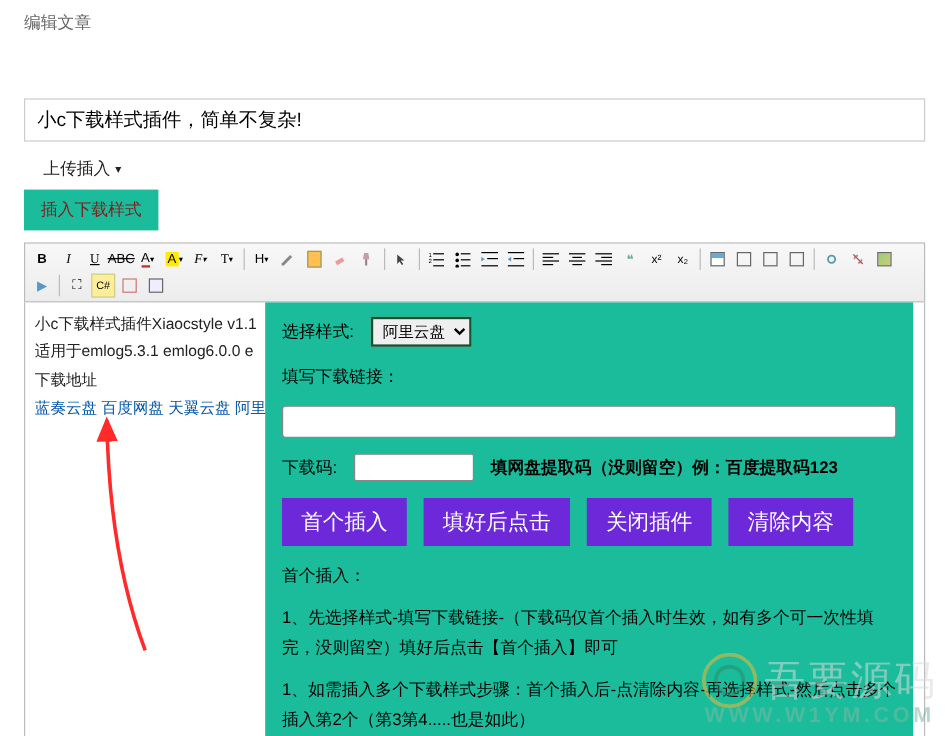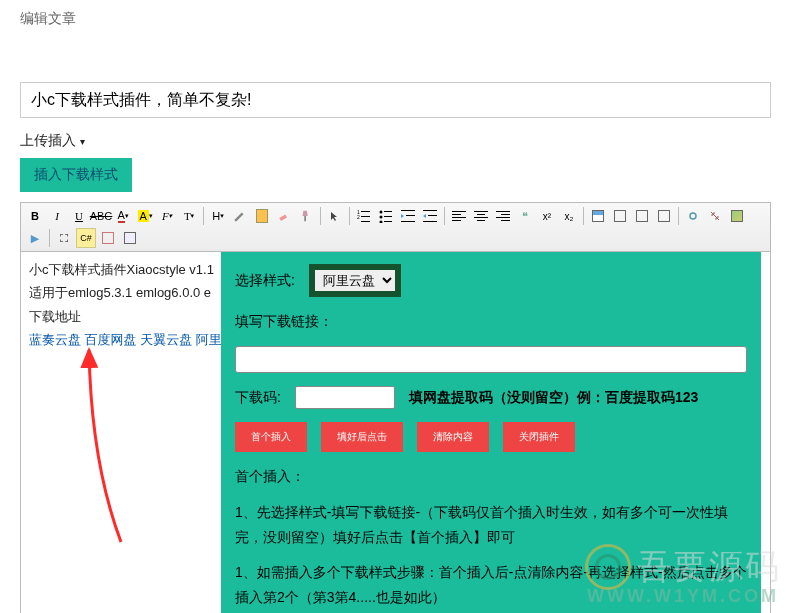--- a/index.html
+++ b/index.html
@@ -7,7 +7,7 @@
 .container { padding: 10px 20px; }
 .page-title { color: #666; font-size: 14px; font-weight: normal; margin-bottom: 12px; }
 .title-input { width: 100%; padding: 8px 10px; font-size: 16px; border: 1px solid #ccc; margin-bottom: 14px; margin-top: 42px; }
-.upload-label { font-size: 14px; color: #222; margin-bottom: 8px; display: inline-flex; align-items: center; gap: 4px; cursor: pointer; }
+.upload-label { font-size: 14px; color: #222; margin-bottom: 8px; display: inline-flex; align-items: center; gap: 4px; cursor: pointer; margin-left: 16px; }
 .caret-down { font-size: 10px; }
 .insert-btn { background: #1abc9c; color: #0c4a6e; border: none; padding: 8px 14px; font-size: 14px; cursor: pointer; margin-bottom: 10px; display: block; }
 .toolbar { border: 1px solid #bbb; background: linear-gradient(#f8f8f8,#ececec); padding: 3px 4px; display: flex; flex-wrap: wrap; align-items: center; gap: 2px; }

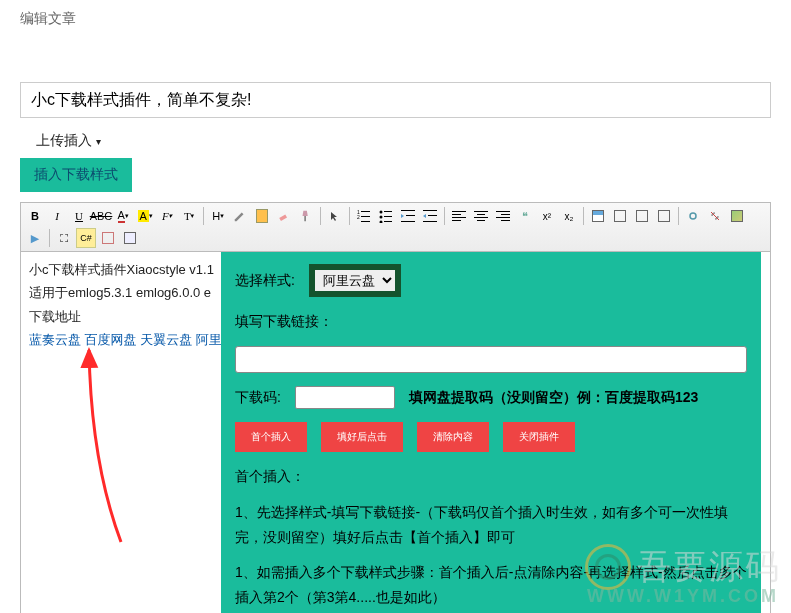--- a/index.html
+++ b/index.html
@@ -9,7 +9,7 @@
 .title-input { width: 100%; padding: 8px 10px; font-size: 16px; border: 1px solid #ccc; margin-bottom: 14px; margin-top: 42px; }
 .upload-label { font-size: 14px; color: #222; margin-bottom: 8px; display: inline-flex; align-items: center; gap: 4px; cursor: pointer; margin-left: 16px; }
 .caret-down { font-size: 10px; }
-.insert-btn { background: #1abc9c; color: #0c4a6e; border: none; padding: 8px 14px; font-size: 14px; cursor: pointer; margin-bottom: 10px; display: block; }
+.insert-btn { background: #1abc9c; color: #7f1d1d; border: none; padding: 8px 14px; font-size: 14px; cursor: pointer; margin-bottom: 10px; display: block; }
 .toolbar { border: 1px solid #bbb; background: linear-gradient(#f8f8f8,#ececec); padding: 3px 4px; display: flex; flex-wrap: wrap; align-items: center; gap: 2px; }
 .tb-btn { width: 20px; height: 20px; display: inline-flex; align-items: center; justify-content: center; font-size: 11px; cursor: pointer; border: 1px solid transparent; }
 .tb-sep { width: 1px; height: 18px; background: #bbb; margin: 0 2px; }

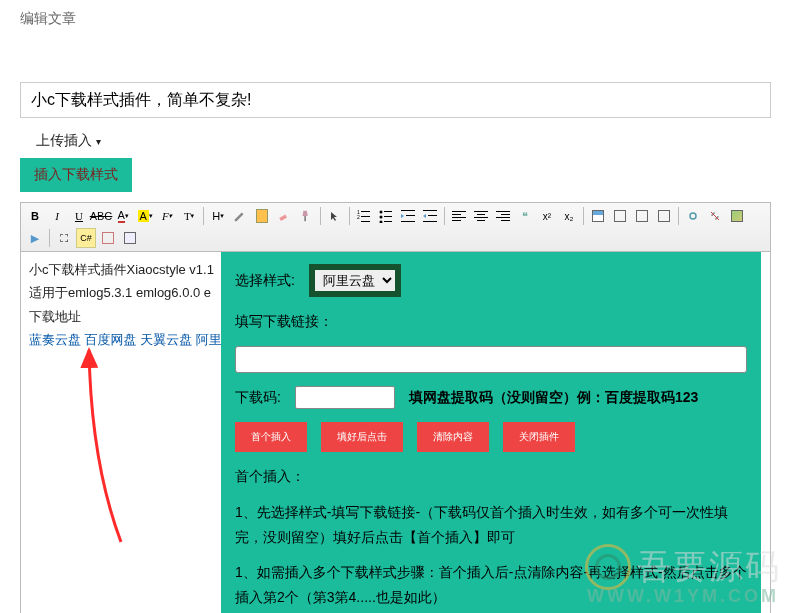--- a/index.html
+++ b/index.html
@@ -20,7 +20,7 @@
 .arrow-svg { position: absolute; left: 20px; top: 90px; pointer-events: none; }
 .plugin-panel { position: absolute; left: 200px; top: 0; width: 540px; background: #1abc9c; padding: 12px 14px 16px; color: #000; font-size: 14px; }
 .plugin-row { display: flex; align-items: center; gap: 14px; margin-bottom: 12px; flex-wrap: wrap; }
-.plugin-panel select { padding: 2px 4px; border: 6px solid #14532d; font-size: 13px; }
+.plugin-panel select { padding: 2px 4px; border: 2px solid #14532d; font-size: 13px; }
 .plugin-panel .wide-input { flex: 1 1 100%; padding: 5px 8px; border: 1px solid #888; border-radius: 3px; font-size: 13px; width: 100%; }
 .plugin-panel .code-input { width: 100px; padding: 3px 6px; border: 1px solid #888; border-radius: 2px; }
 .panel-btn { background: #ef4444; color: #fff; border: none; padding: 8px 16px; font-size: 10px; cursor: pointer; }

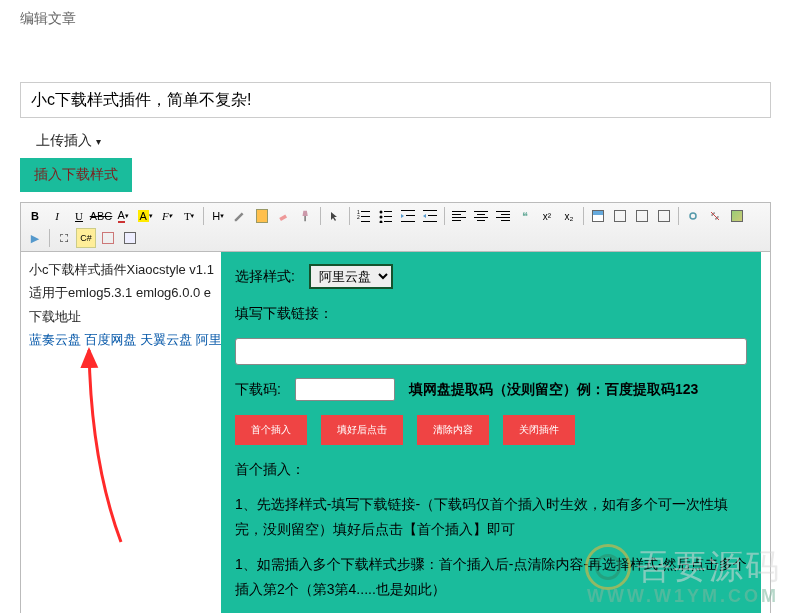--- a/index.html
+++ b/index.html
@@ -23,7 +23,7 @@
 .plugin-panel select { padding: 2px 4px; border: 2px solid #14532d; font-size: 13px; }
 .plugin-panel .wide-input { flex: 1 1 100%; padding: 5px 8px; border: 1px solid #888; border-radius: 3px; font-size: 13px; width: 100%; }
 .plugin-panel .code-input { width: 100px; padding: 3px 6px; border: 1px solid #888; border-radius: 2px; }
-.panel-btn { background: #ef4444; color: #fff; border: none; padding: 8px 16px; font-size: 10px; cursor: pointer; }
+.panel-btn { background: #6d28d9; color: #fff; border: none; padding: 8px 16px; font-size: 18px; cursor: pointer; }
 .instructions { margin-top: 10px; line-height: 1.8; }
 .instructions p { margin-bottom: 10px; }
 .watermark { position: fixed; right: 10px; bottom: 6px; text-align: center; opacity: 0.55; pointer-events: none; }

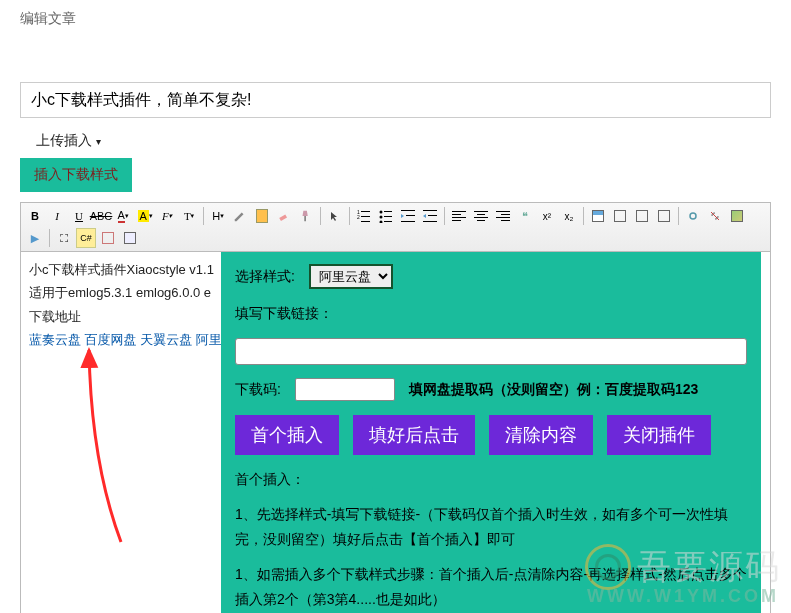--- a/index.html
+++ b/index.html
@@ -241,8 +241,8 @@
       <div class="plugin-row" style="gap:14px;margin-top:4px">
         <button class="panel-btn">首个插入</button>
         <button class="panel-btn">填好后点击</button>
+        <button class="panel-btn">关闭插件</button>
         <button class="panel-btn">清除内容</button>
-        <button class="panel-btn">关闭插件</button>
       </div>
       <div class="instructions">
         <p>首个插入：</p>

